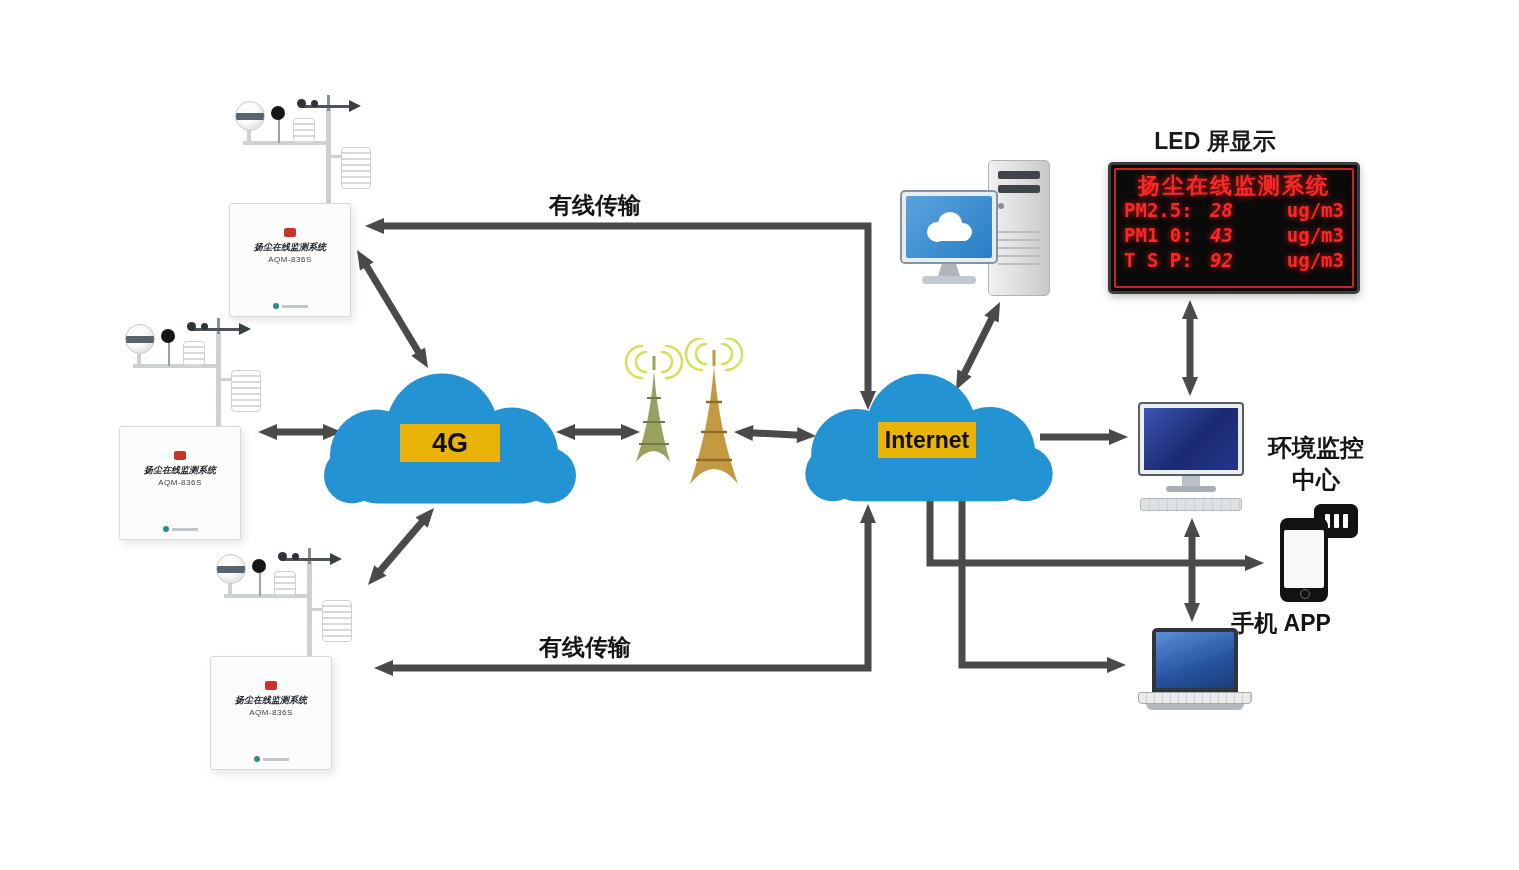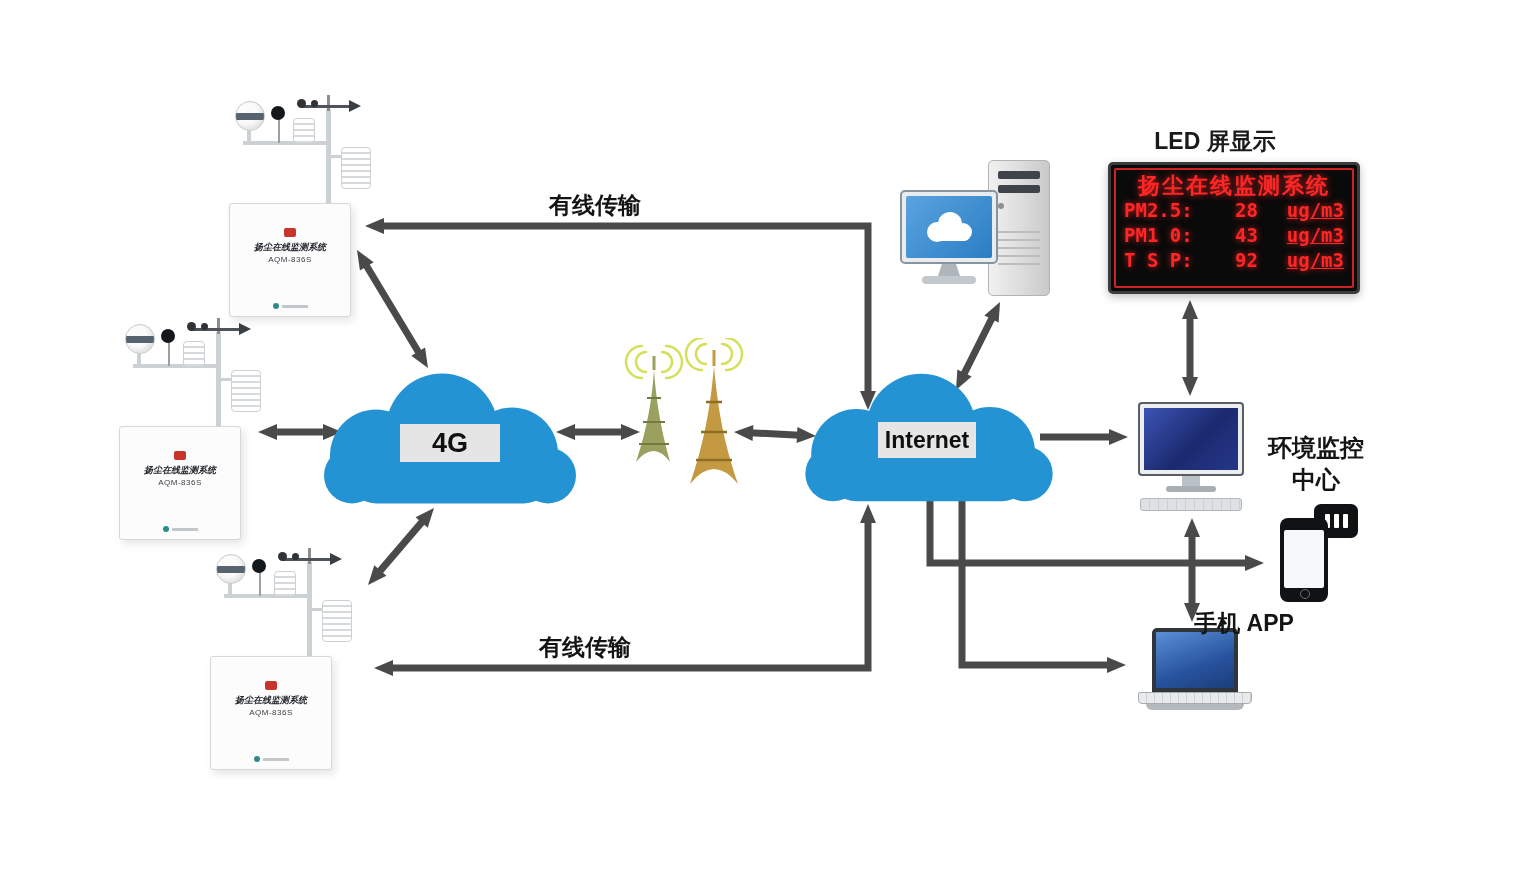--- a/index.html
+++ b/index.html
@@ -61,7 +61,7 @@
   .led-header{font-size:22px;font-weight:bold;color:var(--led-red,#ff2626);text-align:center;letter-spacing:2px;line-height:1.15;text-shadow:0 0 7px rgba(255,40,40,.85);white-space:nowrap;}
   .led-row{display:flex;align-items:baseline;font-family:"DejaVu Sans Mono",monospace;font-weight:bold;font-size:19px;line-height:1.32;color:var(--led-red,#ff2626);text-shadow:0 0 6px rgba(255,40,40,.8);}
   .led-row .n{width:86px;}
-  .led-row .v{flex:1;text-align:right;padding-right:14px;}
+  .led-row .v{flex:1;text-align:left;padding-right:14px;font-style:italic;}
   .led-row .u{width:72px;text-align:right;text-decoration:underline;}
 
   

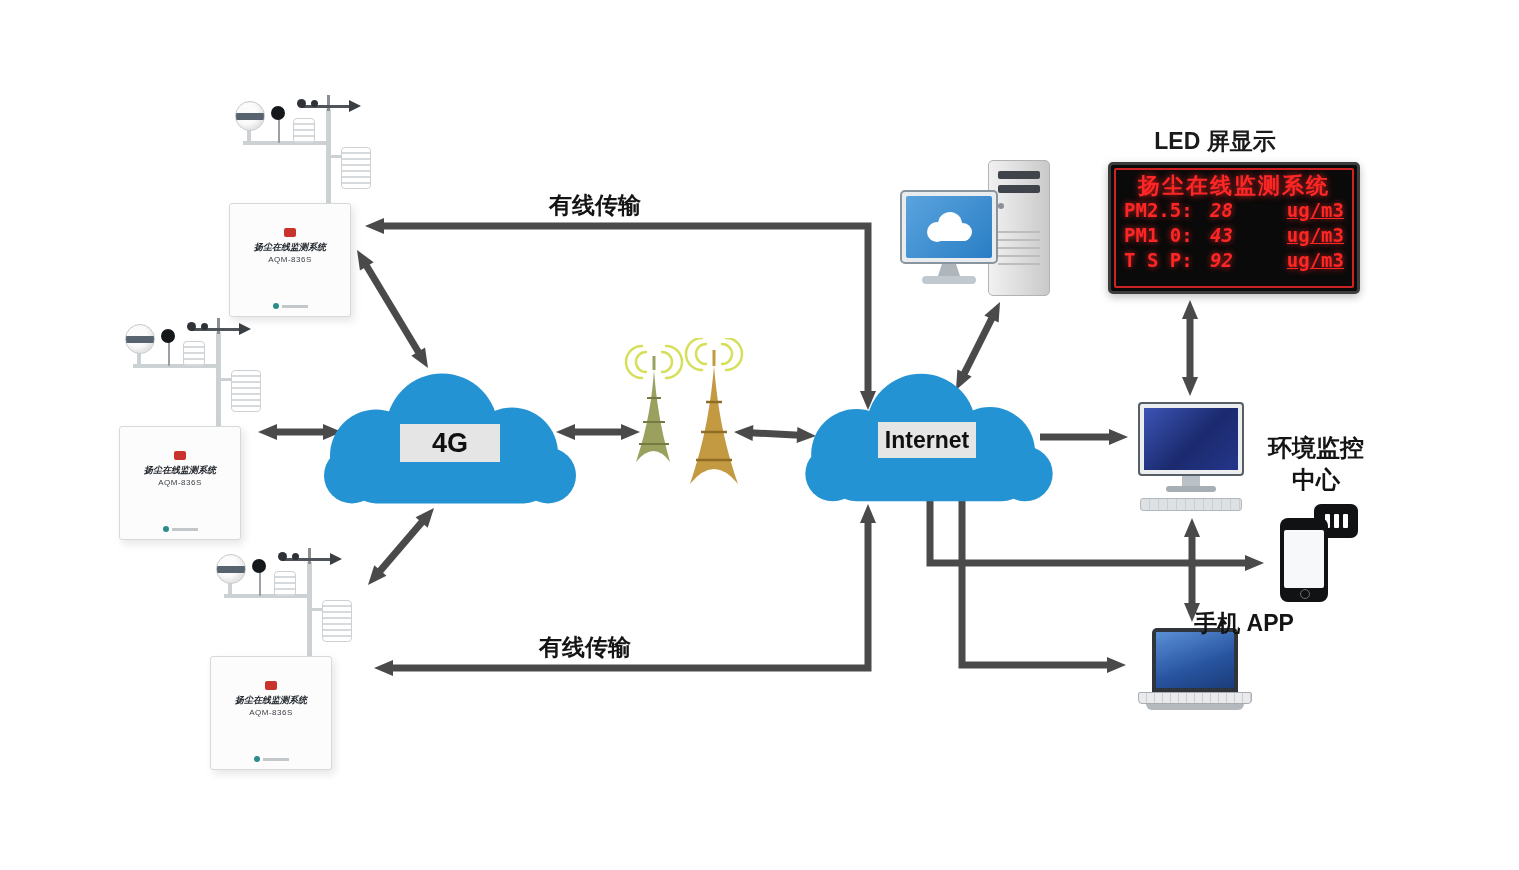--- a/index.html
+++ b/index.html
@@ -62,7 +62,7 @@
   .led-row{display:flex;align-items:baseline;font-family:"DejaVu Sans Mono",monospace;font-weight:bold;font-size:19px;line-height:1.32;color:var(--led-red,#ff2626);text-shadow:0 0 6px rgba(255,40,40,.8);}
   .led-row .n{width:86px;}
   .led-row .v{flex:1;text-align:left;padding-right:14px;font-style:italic;}
-  .led-row .u{width:72px;text-align:right;text-decoration:underline;}
+  .led-row .u{width:72px;text-align:right;}
 
   
   .pc{position:absolute;left:1138px;top:402px;width:110px;height:114px;z-index:2;}

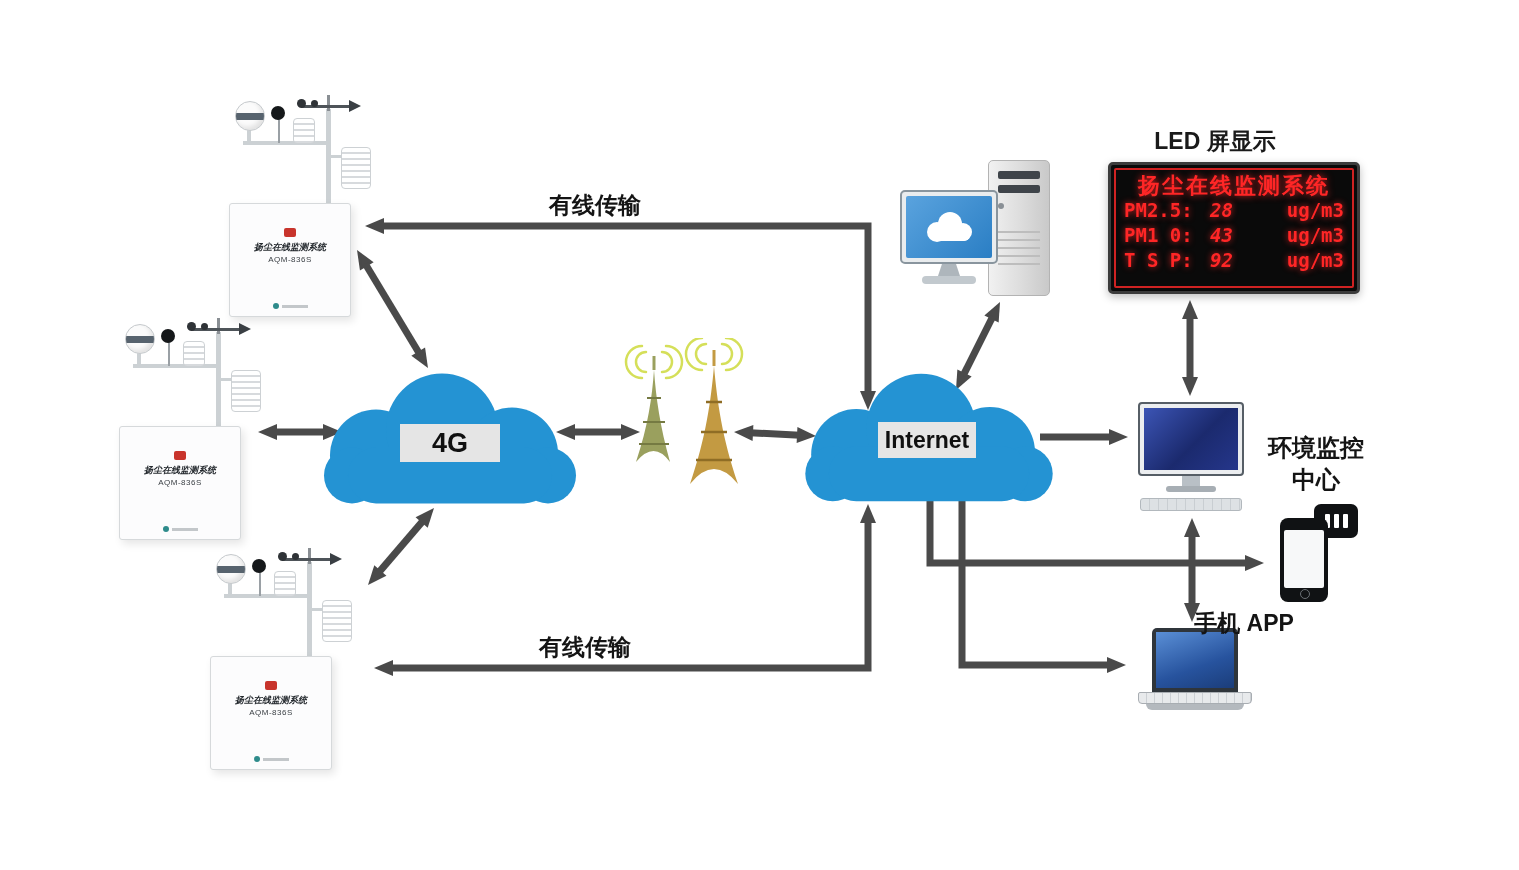--- a/index.html
+++ b/index.html
@@ -37,7 +37,7 @@
   .cloud{position:absolute;z-index:2;}
   #cloud-4g{left:320px;top:356px;width:260px;height:168px;}
   #cloud-internet{left:798px;top:358px;width:262px;height:162px;}
-  .cloud-label{position:absolute;z-index:3;background:#e5e5e5;display:flex;align-items:center;justify-content:center;color:#101010;}
+  .cloud-label{position:absolute;z-index:3;background:#eab308;display:flex;align-items:center;justify-content:center;color:#101010;}
   #label-4g{left:400px;top:424px;width:100px;height:38px;font-size:27px;font-weight:600;}
   #label-internet{left:878px;top:422px;width:98px;height:36px;font-size:23px;font-weight:600;}
 

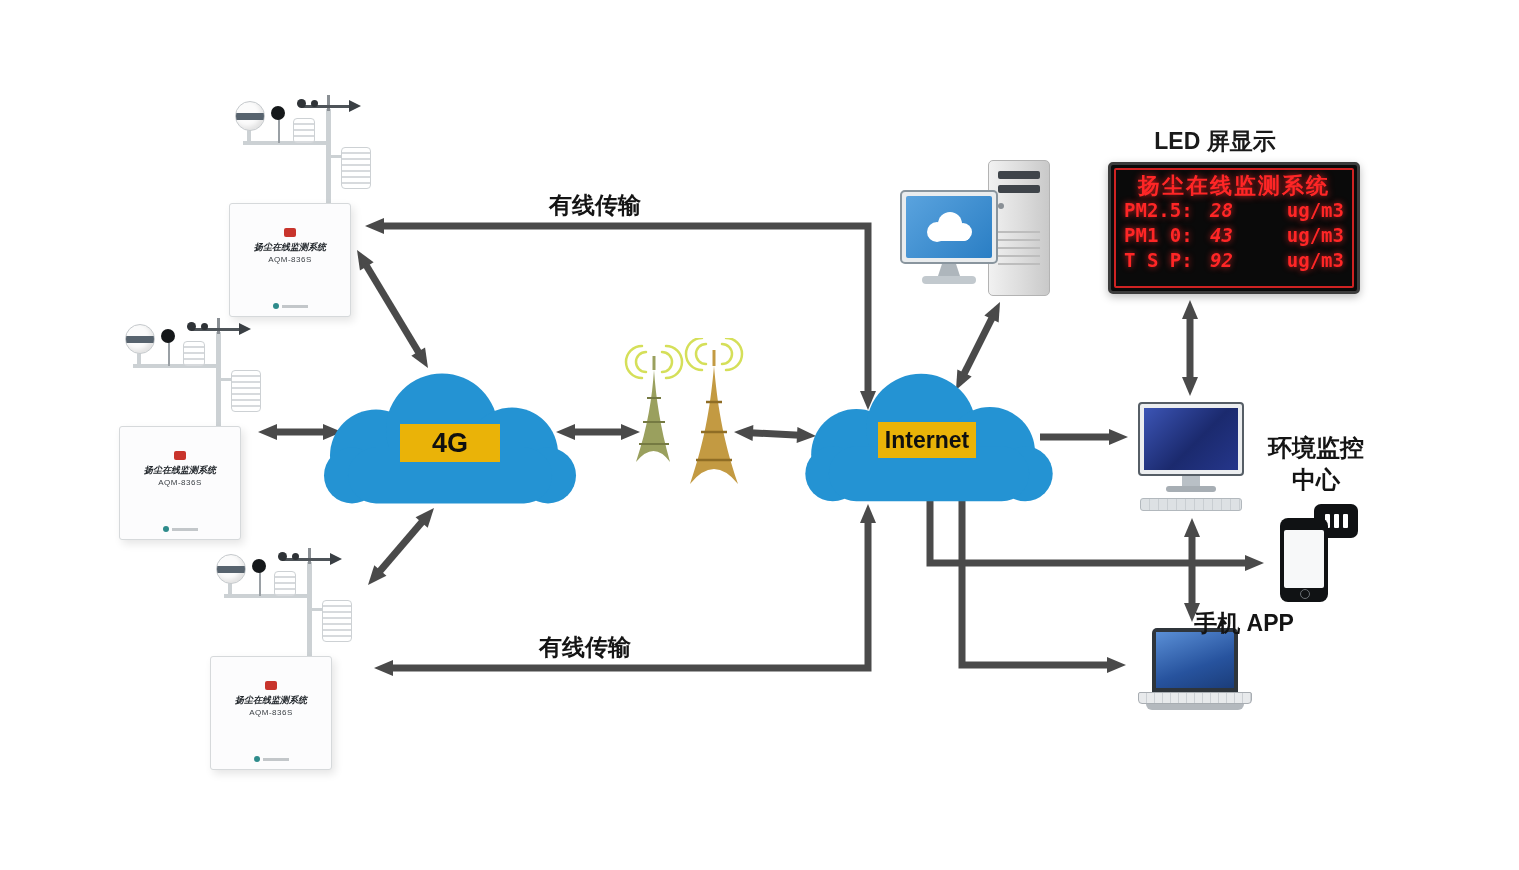--- a/index.html
+++ b/index.html
@@ -95,7 +95,7 @@
   #lbl-webservice{left:880px;top:118px;width:200px;font-size:27px;font-weight:bold;color:#262626;}
   #lbl-led{left:1090px;top:126px;width:250px;font-size:23px;font-weight:bold;color:#1a1a1a;}
   #lbl-pc{left:1256px;top:432px;width:120px;font-size:24px;font-weight:600;line-height:1.35;}
-  #lbl-phone{left:1179px;top:608px;width:130px;font-size:23px;font-weight:600;}
+  #lbl-phone{left:1216px;top:608px;width:130px;font-size:23px;font-weight:600;}
   #lbl-terminal{left:1256px;top:652px;width:120px;font-size:24px;font-weight:600;line-height:1.35;}
 </style>
 </head>

